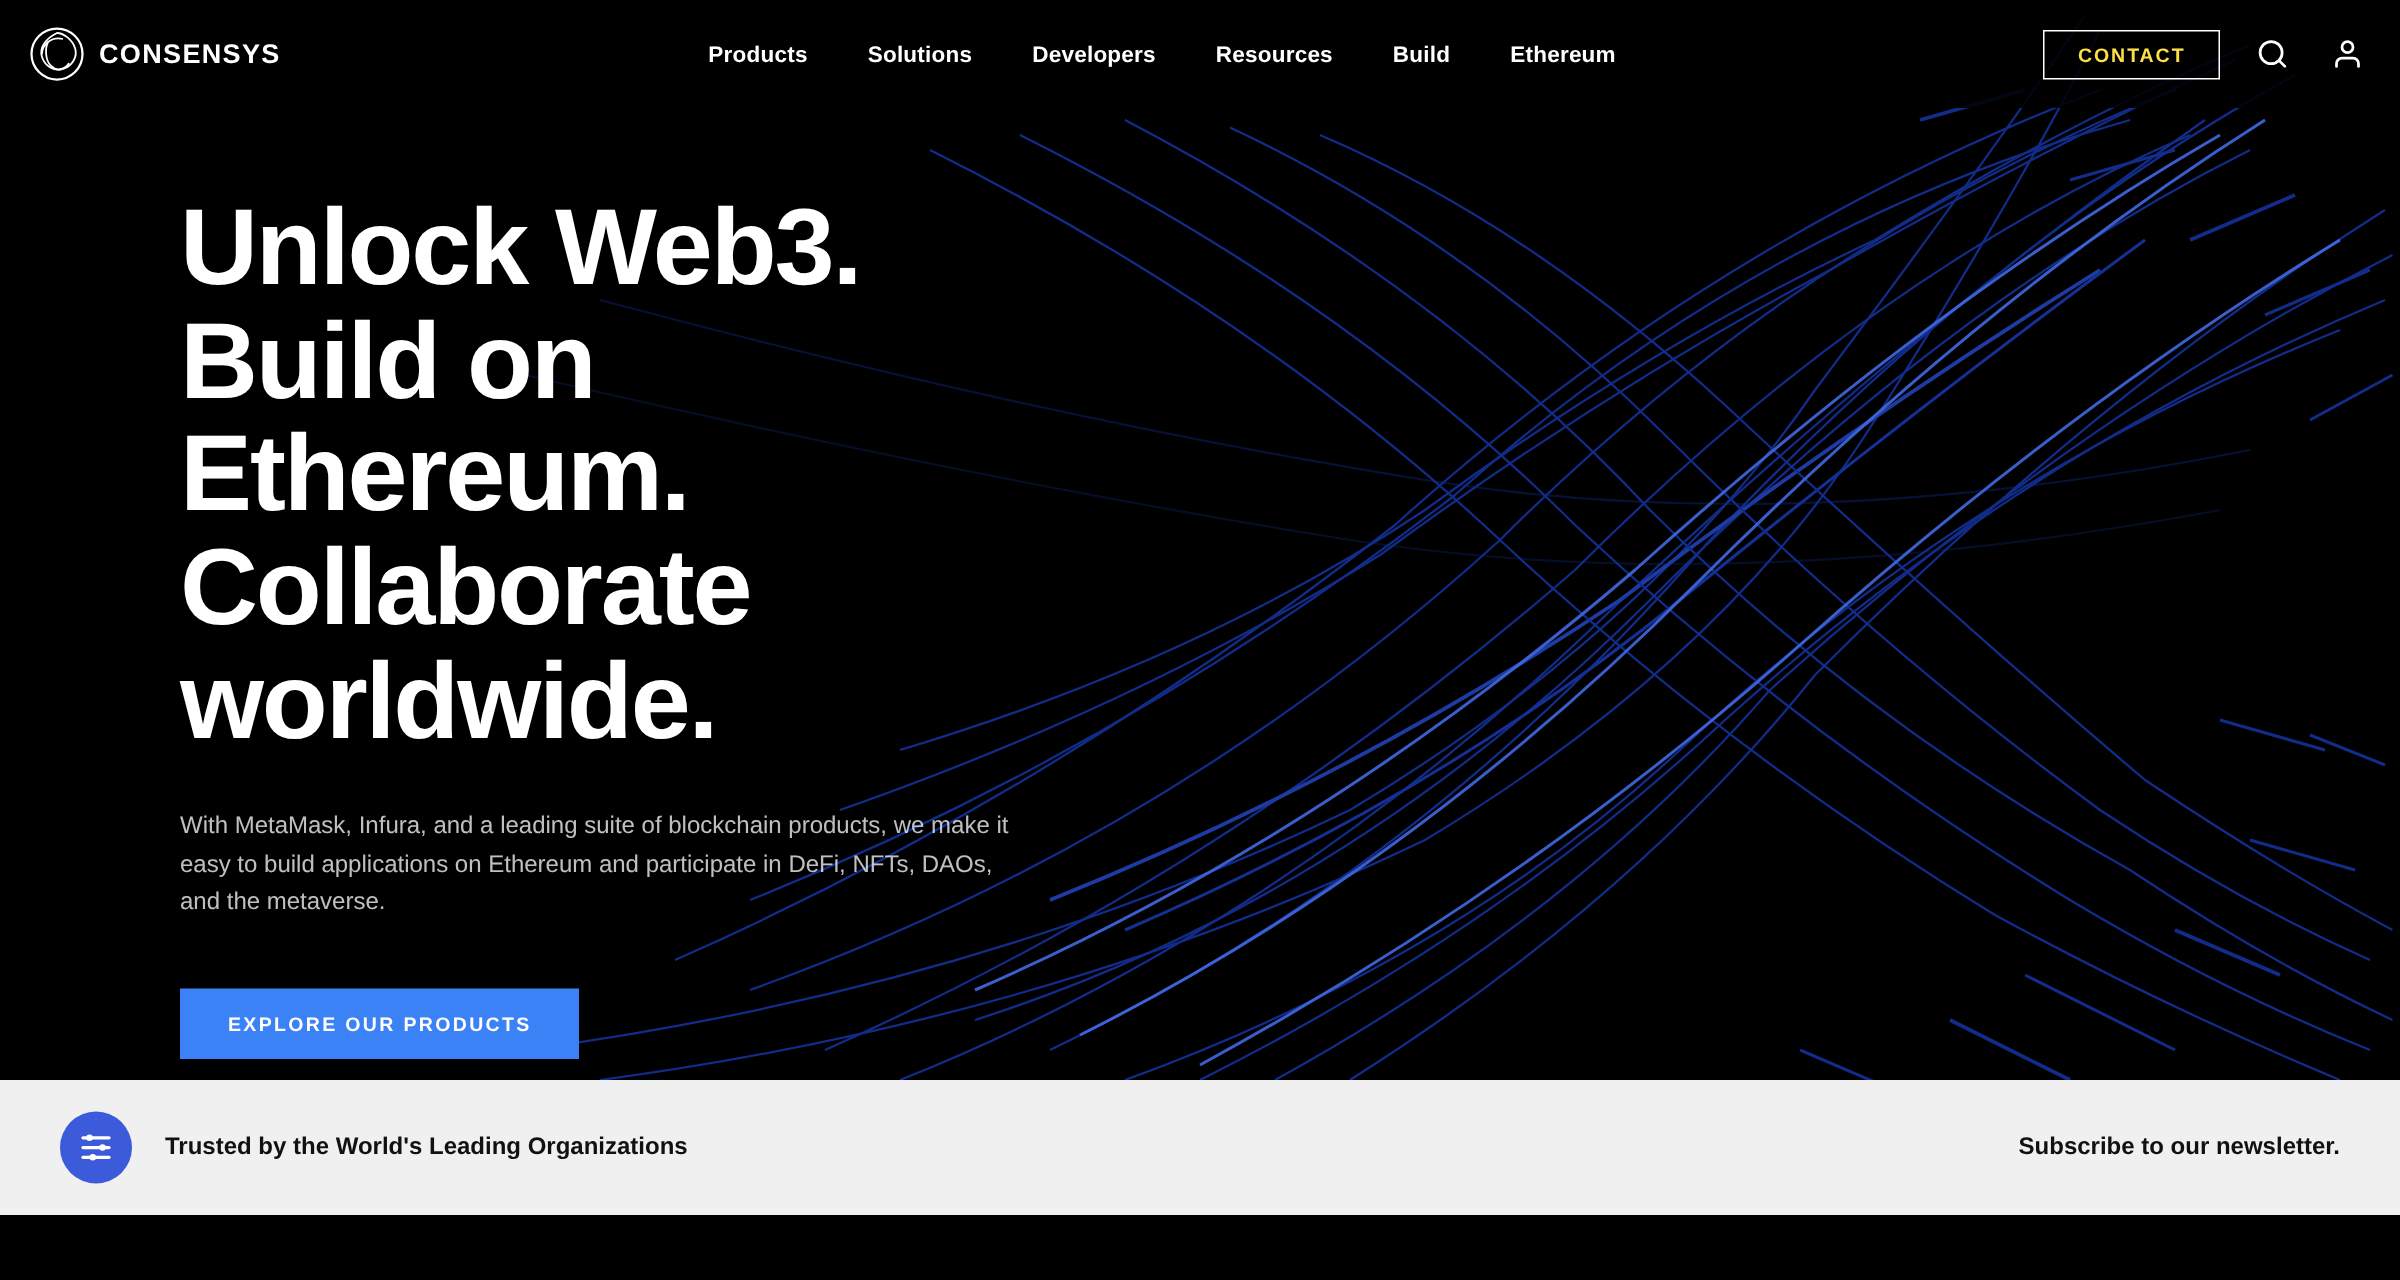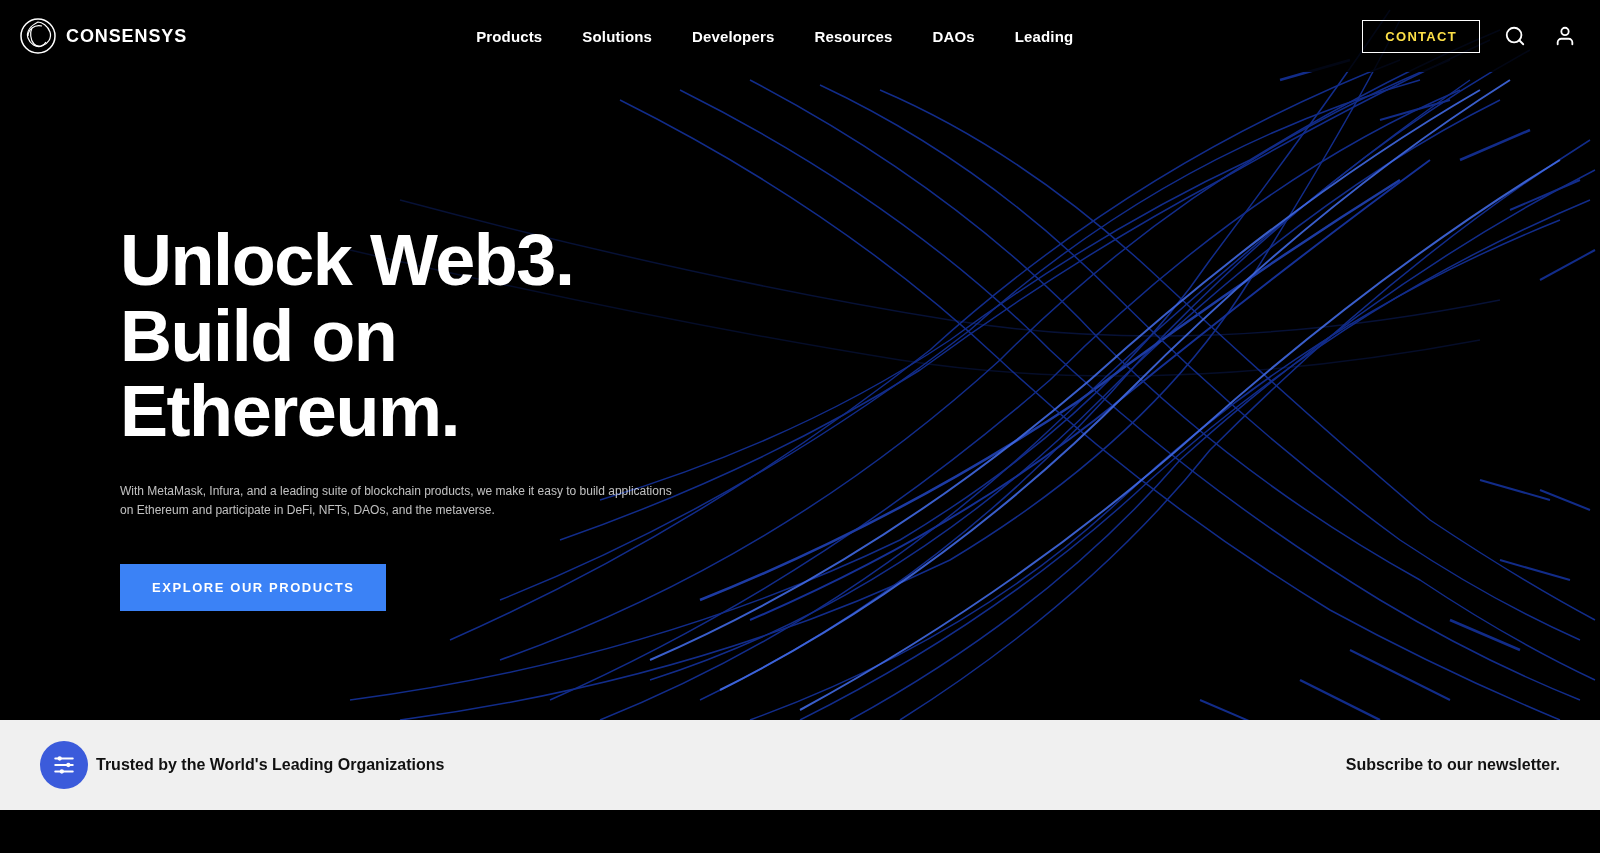--- a/index.html
+++ b/index.html
@@ -205,7 +205,7 @@
     <a class="nav-link" href="#">Solutions</a>
     <a class="nav-link" href="#">Developers</a>
     <a class="nav-link" href="#">Resources</a>
-    <a class="nav-link" href="#">DAOs</a>
+    <a class="nav-link" href="#">Build</a>
     <a class="nav-link" href="#">Leading</a>
   </div>
 

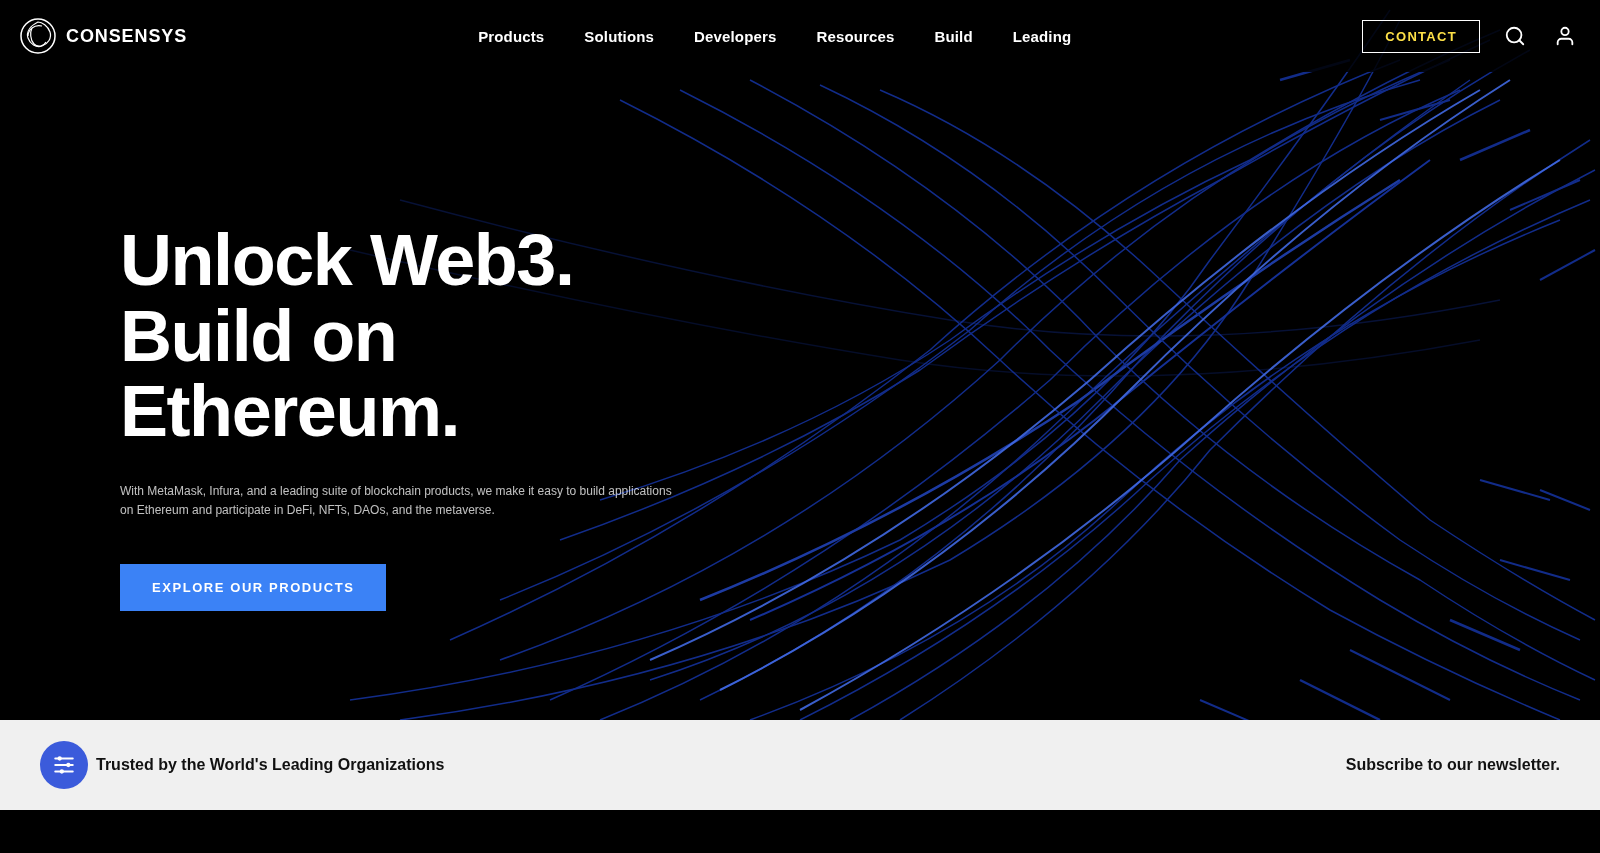--- a/index.html
+++ b/index.html
@@ -206,7 +206,7 @@
     <a class="nav-link" href="#">Developers</a>
     <a class="nav-link" href="#">Resources</a>
     <a class="nav-link" href="#">Build</a>
-    <a class="nav-link" href="#">Leading</a>
+    <a class="nav-link" href="#">Ethereum</a>
   </div>
 
   <div class="nav-right">

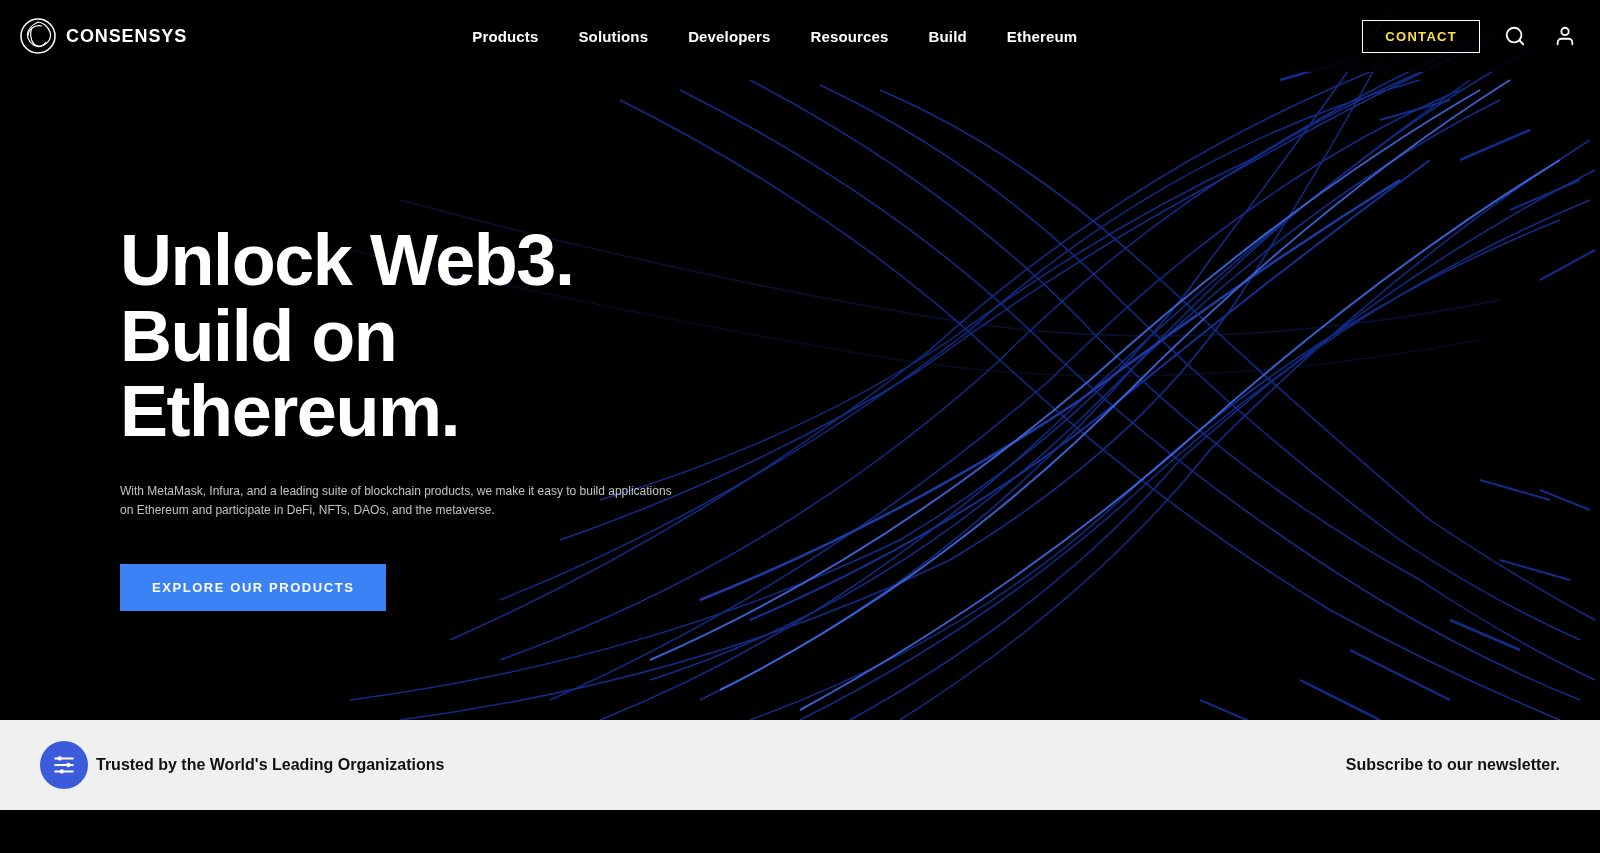--- a/index.html
+++ b/index.html
@@ -292,6 +292,7 @@
     <h1 class="hero-title">
       <span>Unlock Web3.</span><br>
       <span>Build on Ethereum.</span><br>
+      <span>Collaborate worldwide.</span>
     </h1>
     <p class="hero-subtitle">With MetaMask, Infura, and a leading suite of blockchain products, we make it easy to build applications on Ethereum and participate in DeFi, NFTs, DAOs, and the metaverse.</p>
     <button class="cta-btn">EXPLORE OUR PRODUCTS</button>

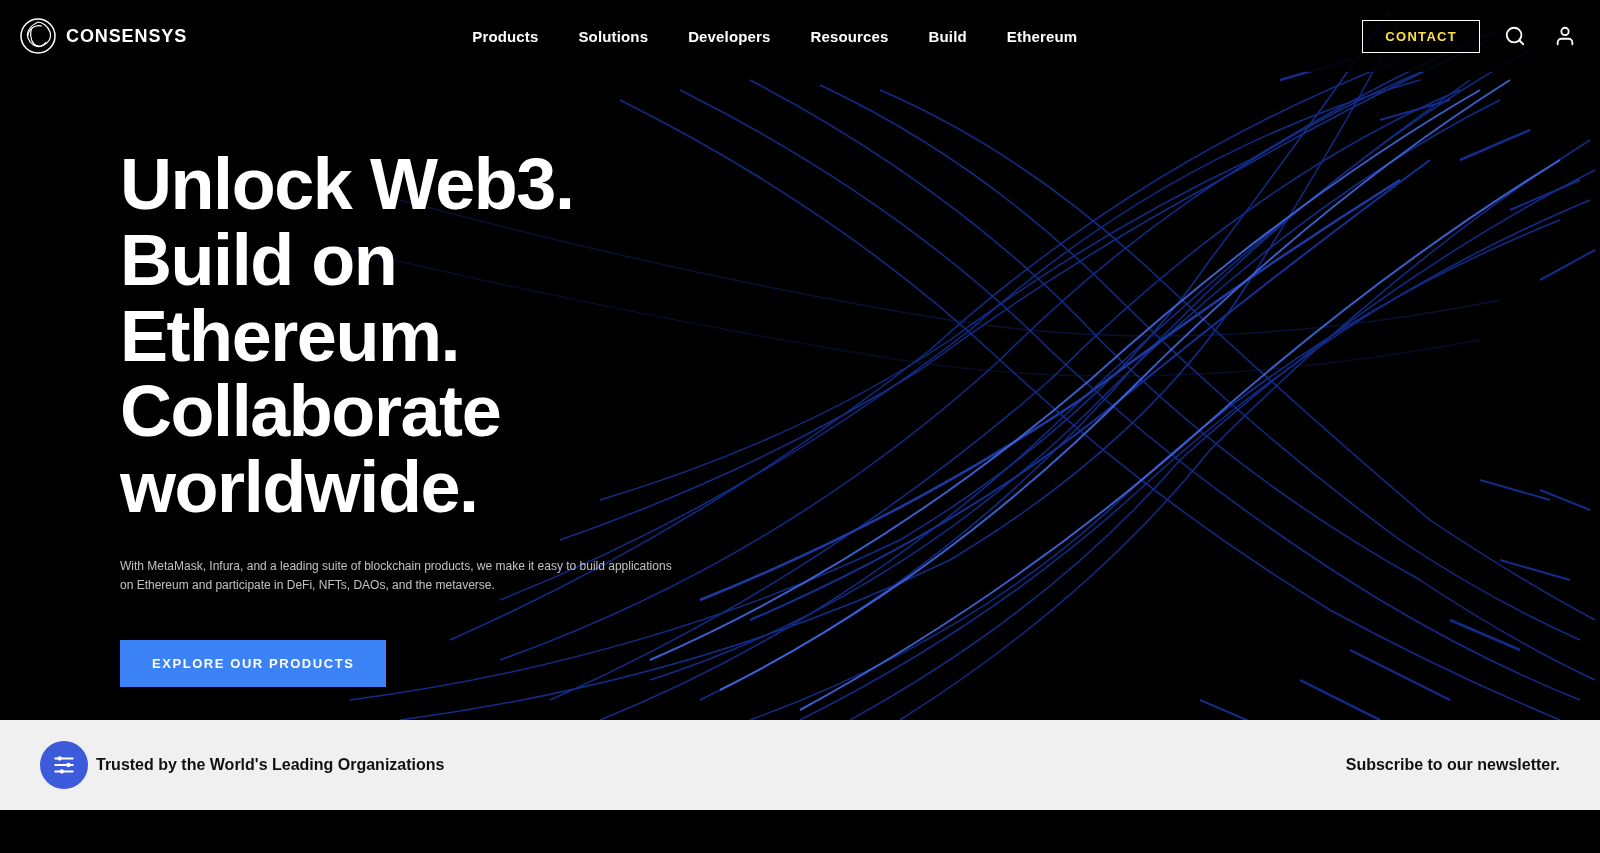--- a/index.html
+++ b/index.html
@@ -125,7 +125,7 @@
     }
 
     .hero-subtitle {
-      font-size: 12px;
+      font-size: 16px;
       font-weight: 400;
       line-height: 1.6;
       color: rgba(255,255,255,0.75);

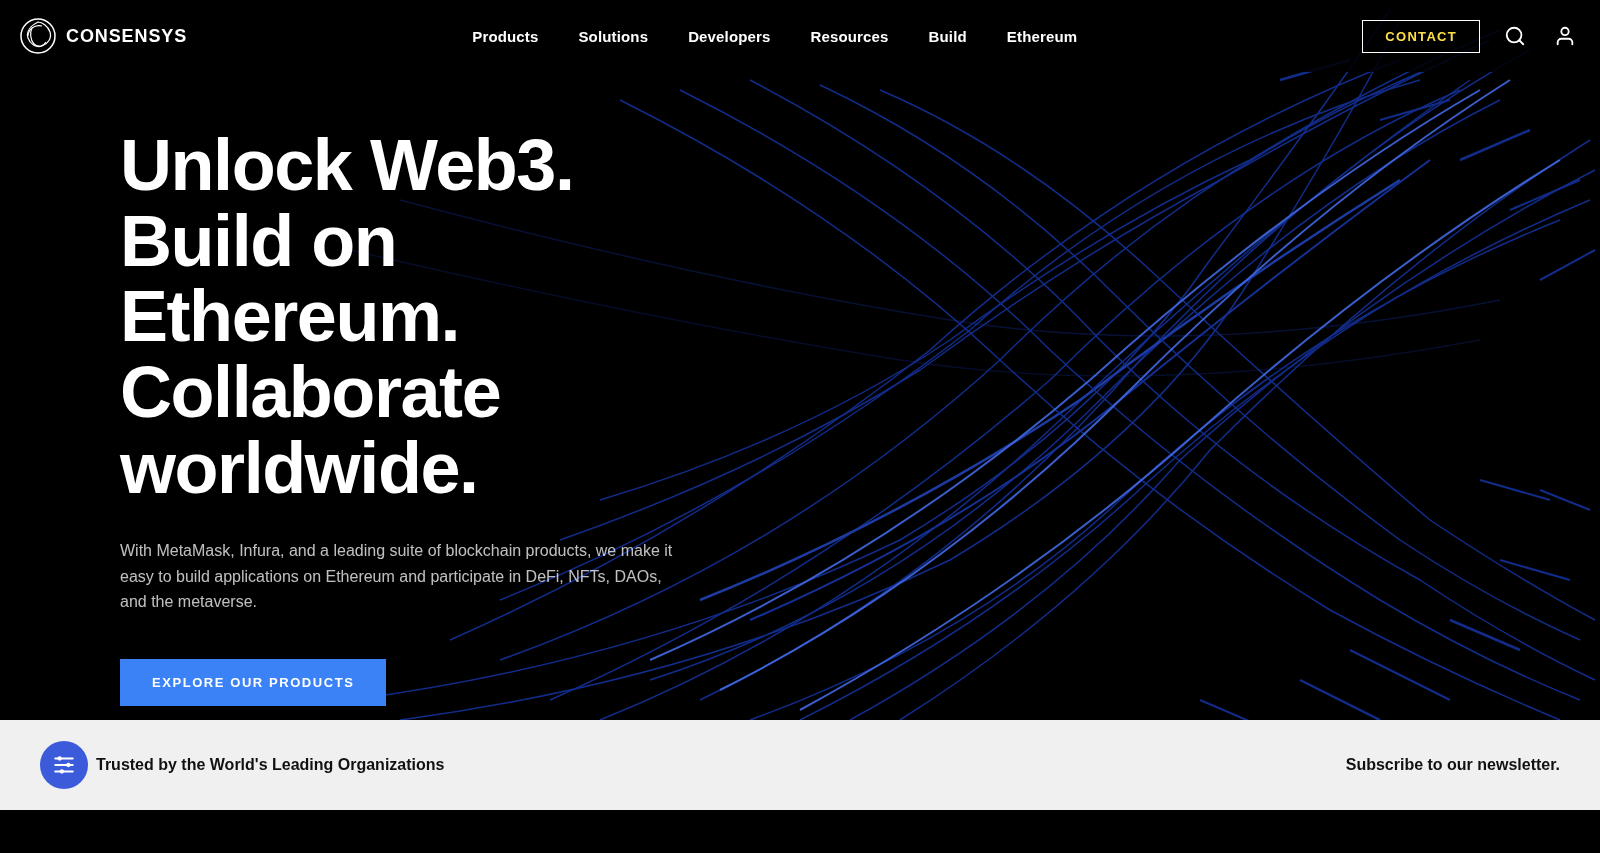--- a/index.html
+++ b/index.html
@@ -159,7 +159,7 @@
     .bottom-left {
       display: flex;
       align-items: center;
-      gap: 8px;
+      gap: 22px;
     }
 
     .circle-icon {

